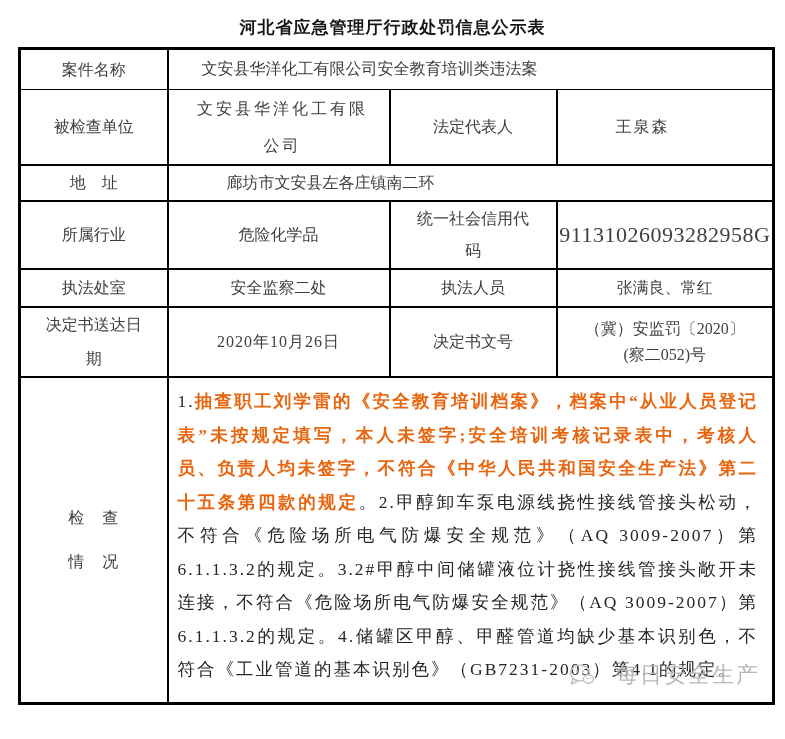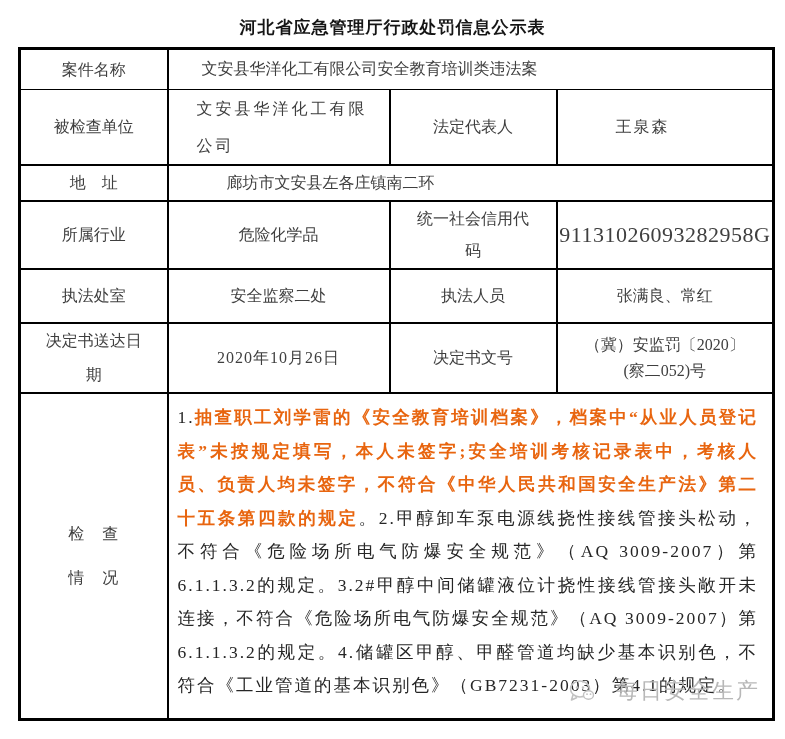--- a/index.html
+++ b/index.html
@@ -51,7 +51,7 @@
   td.indent60 { padding-left: 33px; }
   td.indent58 { padding-left: 58px; }
   td.company-cell {
-    text-align: left;
+    text-align: center;
     padding-left: 28px;
     padding-right: 20px;
     letter-spacing: 3px;

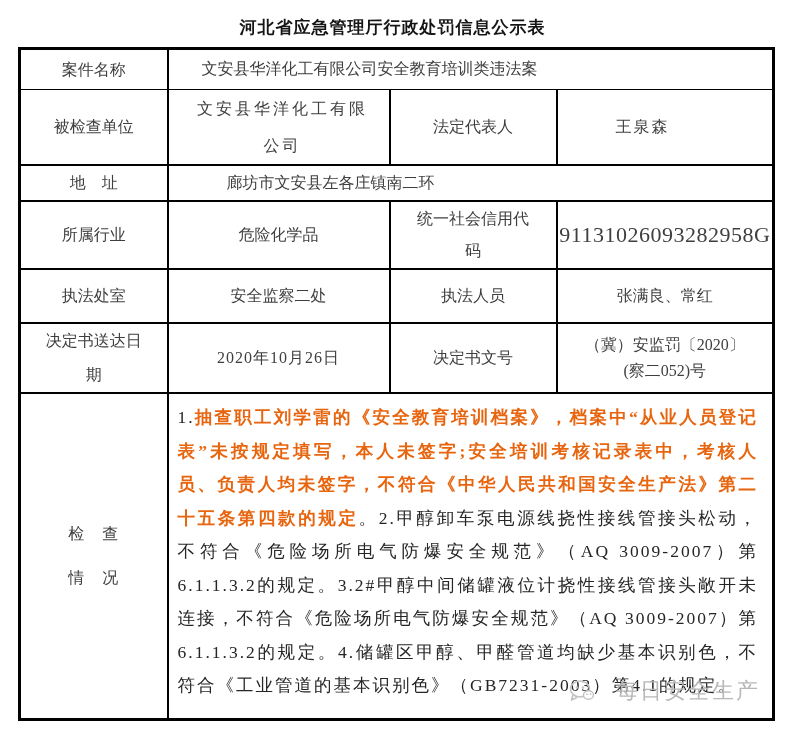--- a/index.html
+++ b/index.html
@@ -132,7 +132,7 @@
       <td class="code-cell">91131026093282958G</td>
     </tr>
 
-    <tr style="height:54px">
+    <tr style="height:38px">
       <td class="lab">执法处室</td>
       <td>安全监察二处</td>
       <td class="lab3">执法人员</td>

